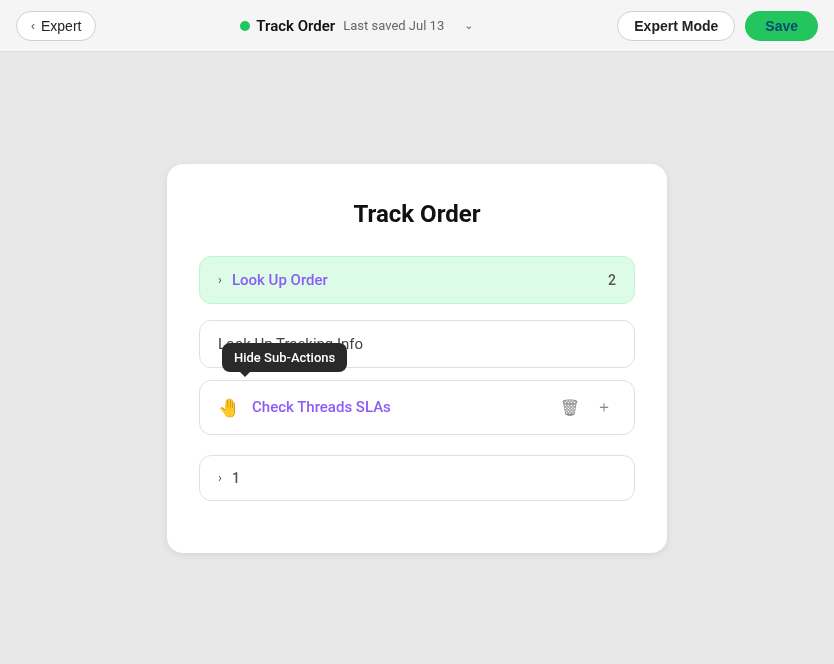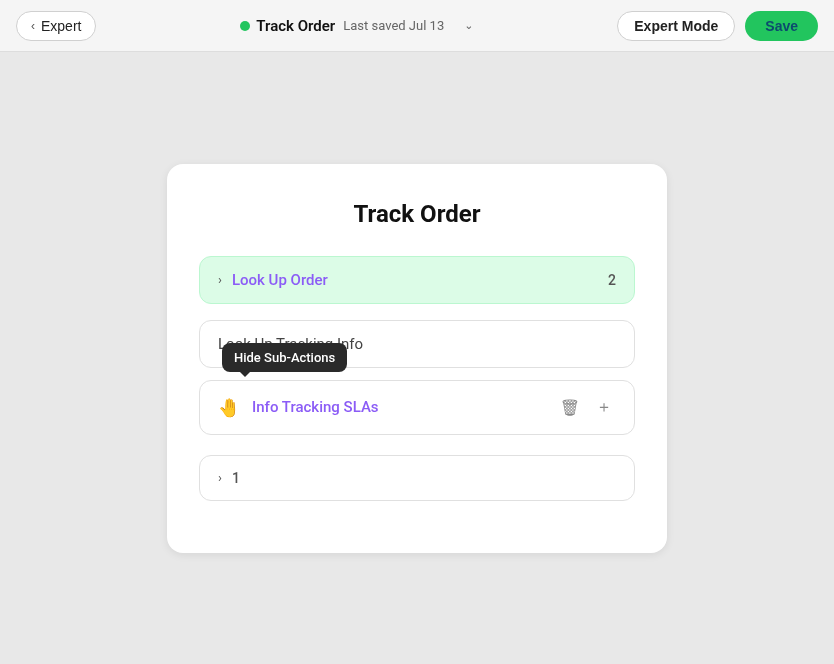--- a/index.html
+++ b/index.html
@@ -299,7 +299,7 @@
       </div>
       <div class="action-row sub-action">
         <span class="sub-action-icon">🤚</span>
-        <span class="label">Info Tracking SLAs</span>
+        <span class="label">Check Threads SLAs</span>
         <div class="action-icons">
           <button class="icon-btn">
             <span>🗑</span>

